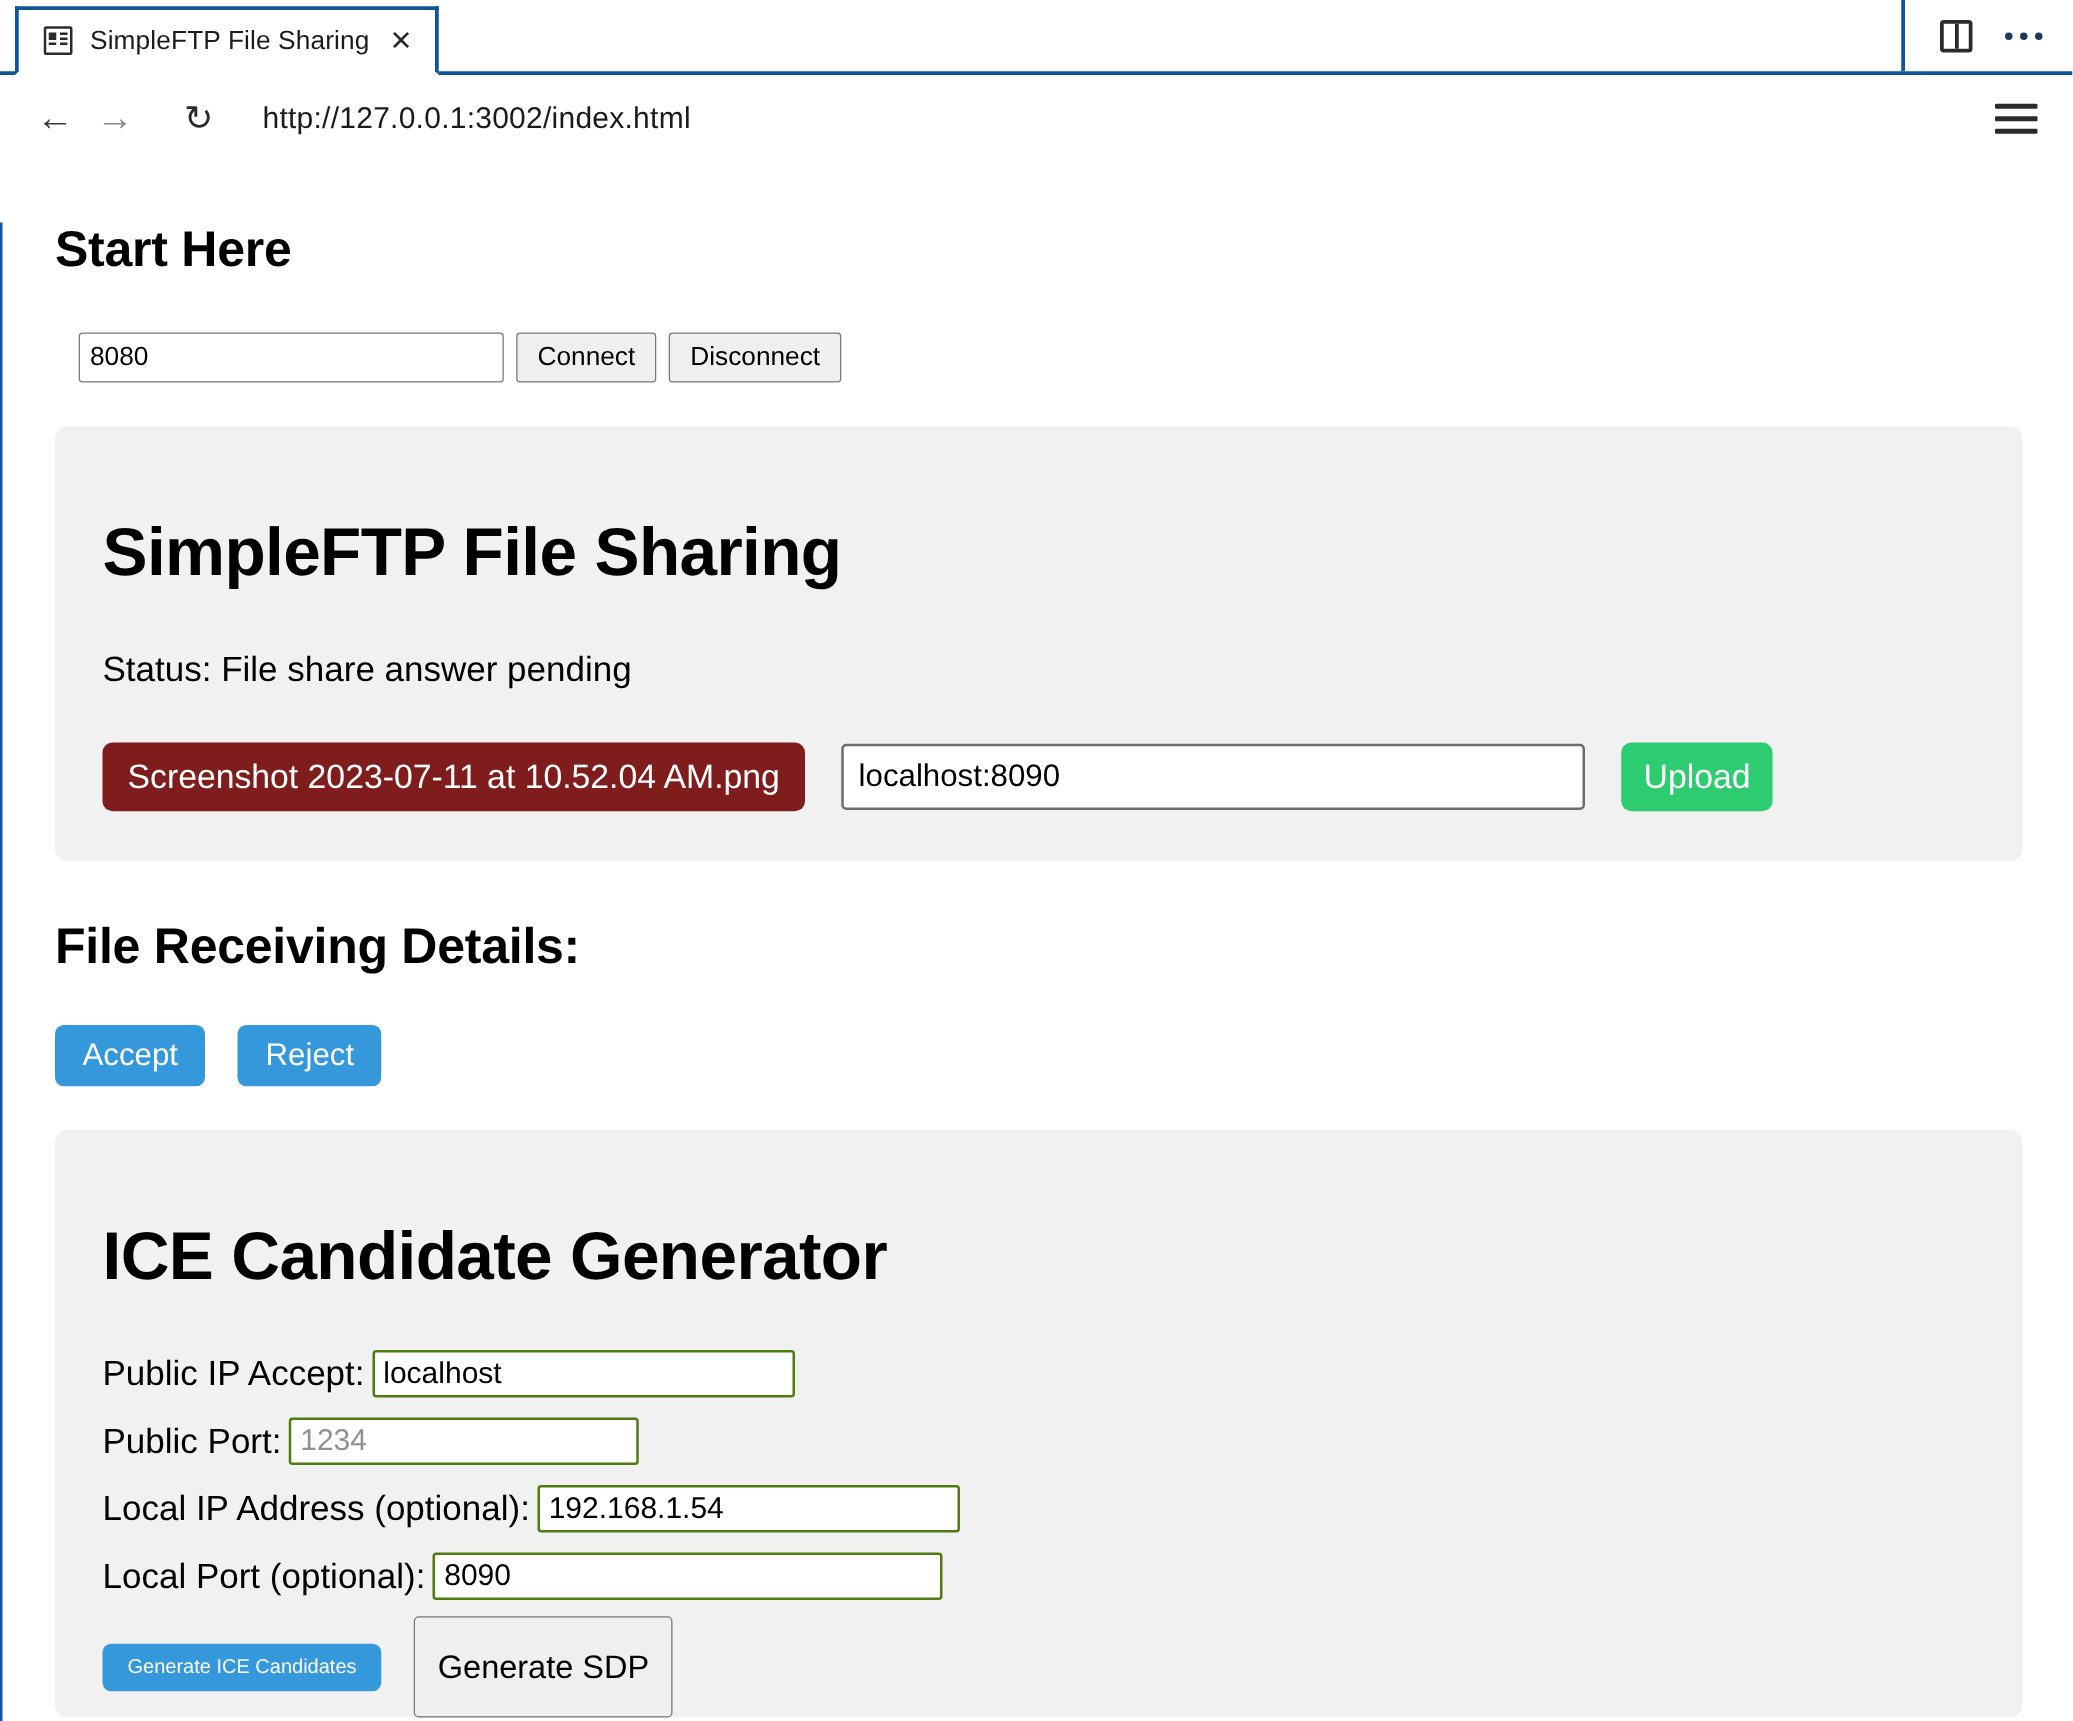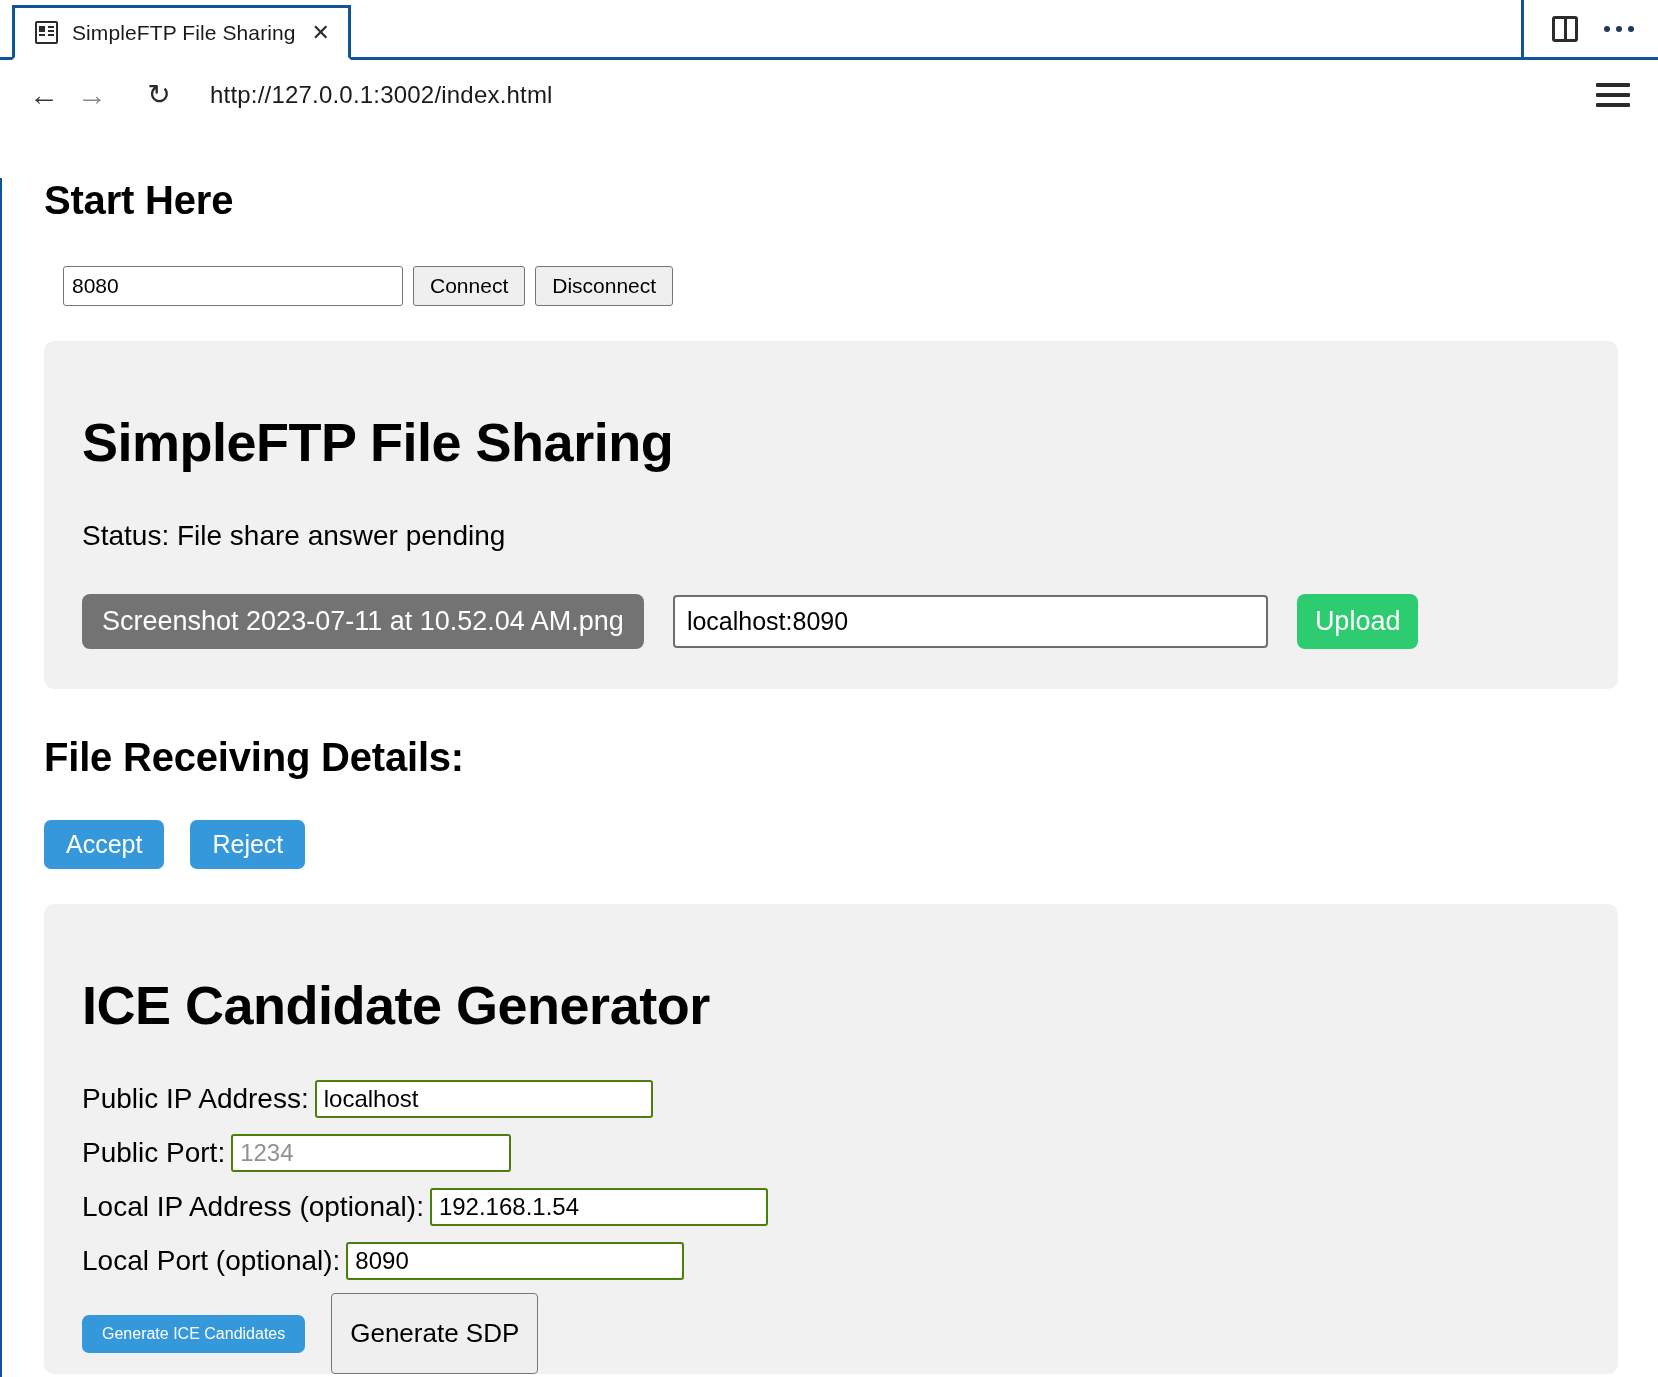--- a/index.html
+++ b/index.html
@@ -218,7 +218,7 @@
     margin-top: 42px;
   }
   .file-chip {
-    background: #737373;
+    background: #7f1d1d;
     color: #ffffff;
     font-size: 27px;
     border: none;

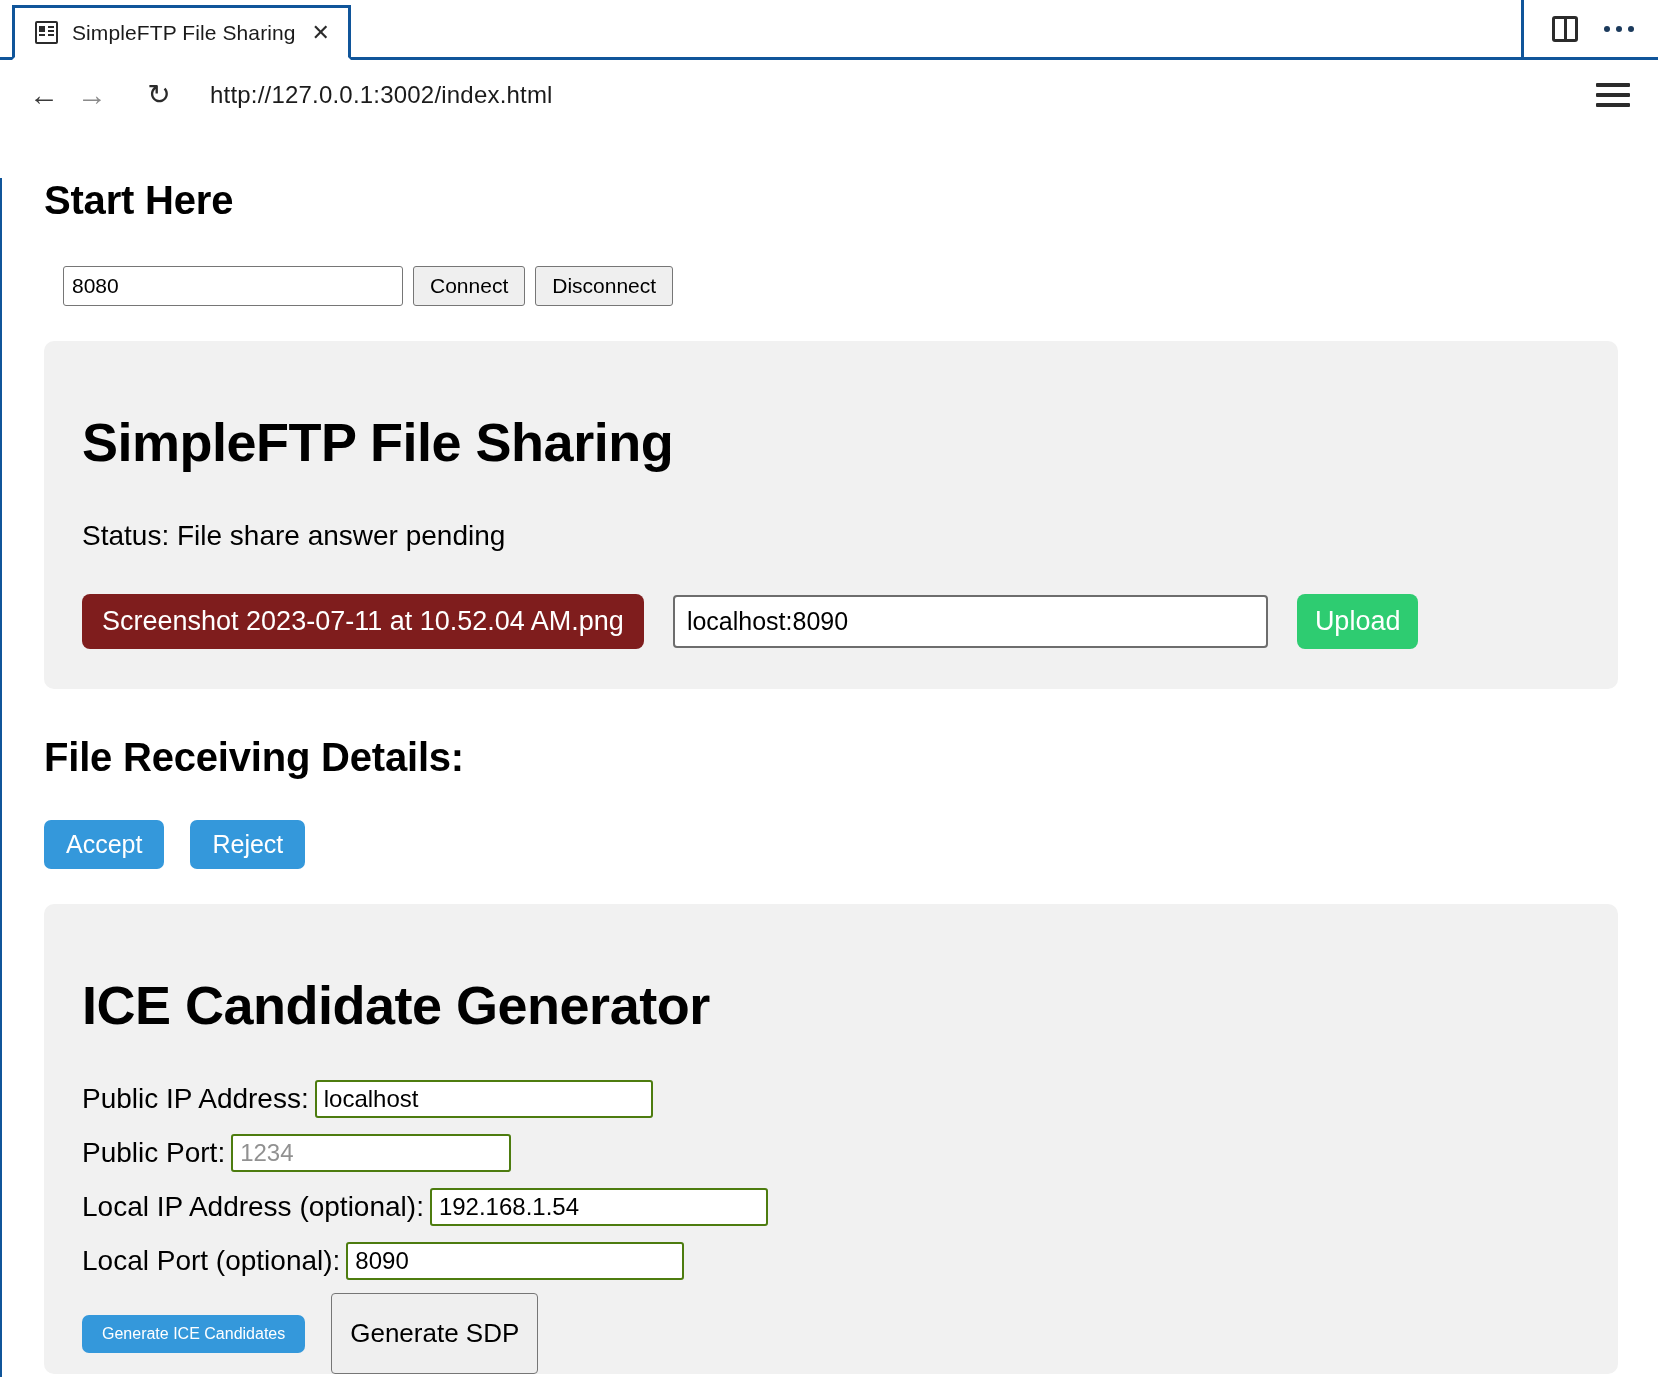--- a/index.html
+++ b/index.html
@@ -394,7 +394,7 @@
 
       <div style="margin-top:44px;">
         <div class="form-row">
-          <span class="form-label">Public IP Address:</span>
+          <span class="form-label">Public IP Accept:</span>
           <input class="text-input w-ip" type="text" value="localhost" style="">
         </div>
         <div class="form-row">

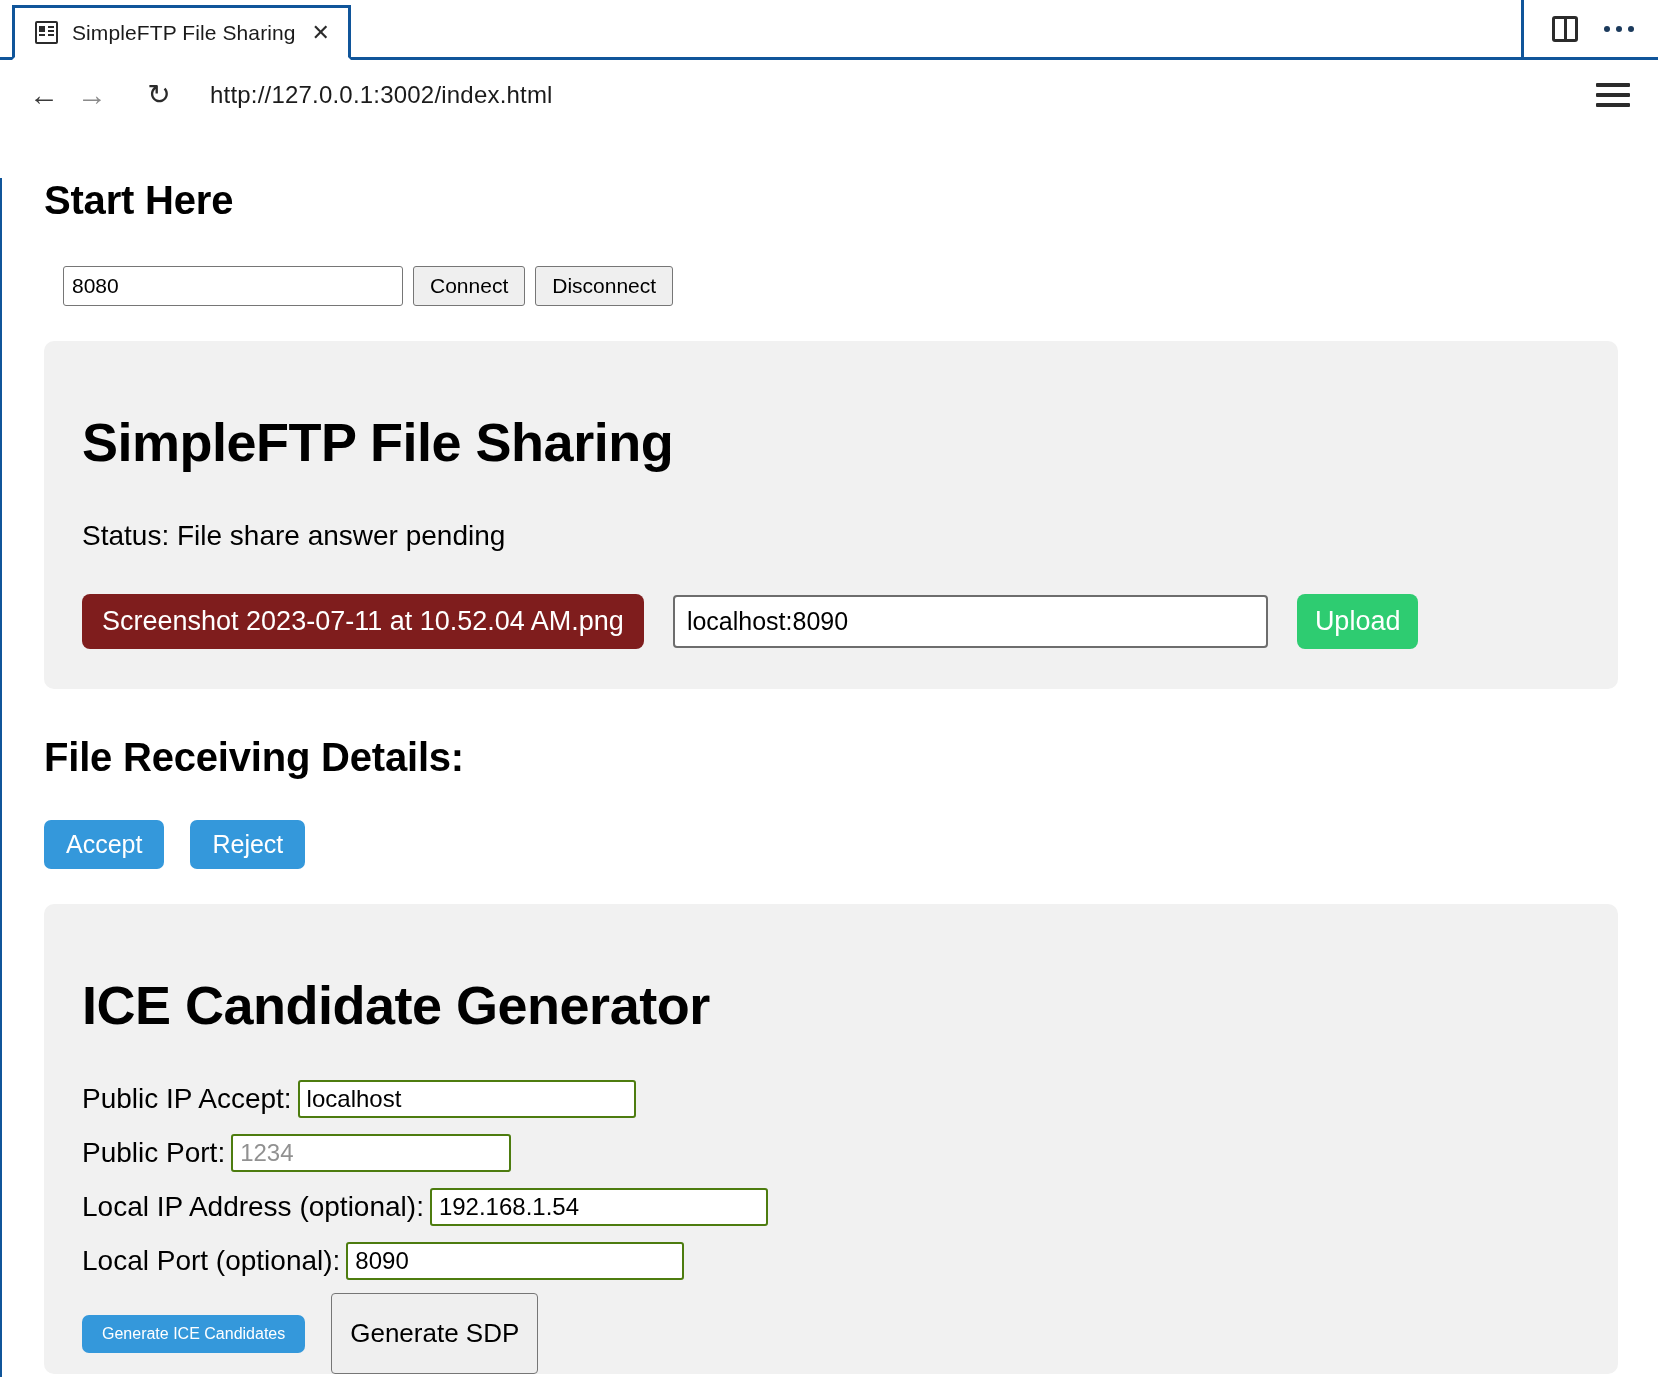--- a/index.html
+++ b/index.html
@@ -297,7 +297,7 @@
   .w-ip { width: 338px; }
   .w-port { width: 280px; }
   .w-localip { width: 338px; }
-  .w-localport { width: 338px; }
+  .w-localport { width: 408px; }
 
   .gen-row {
     display: flex;

